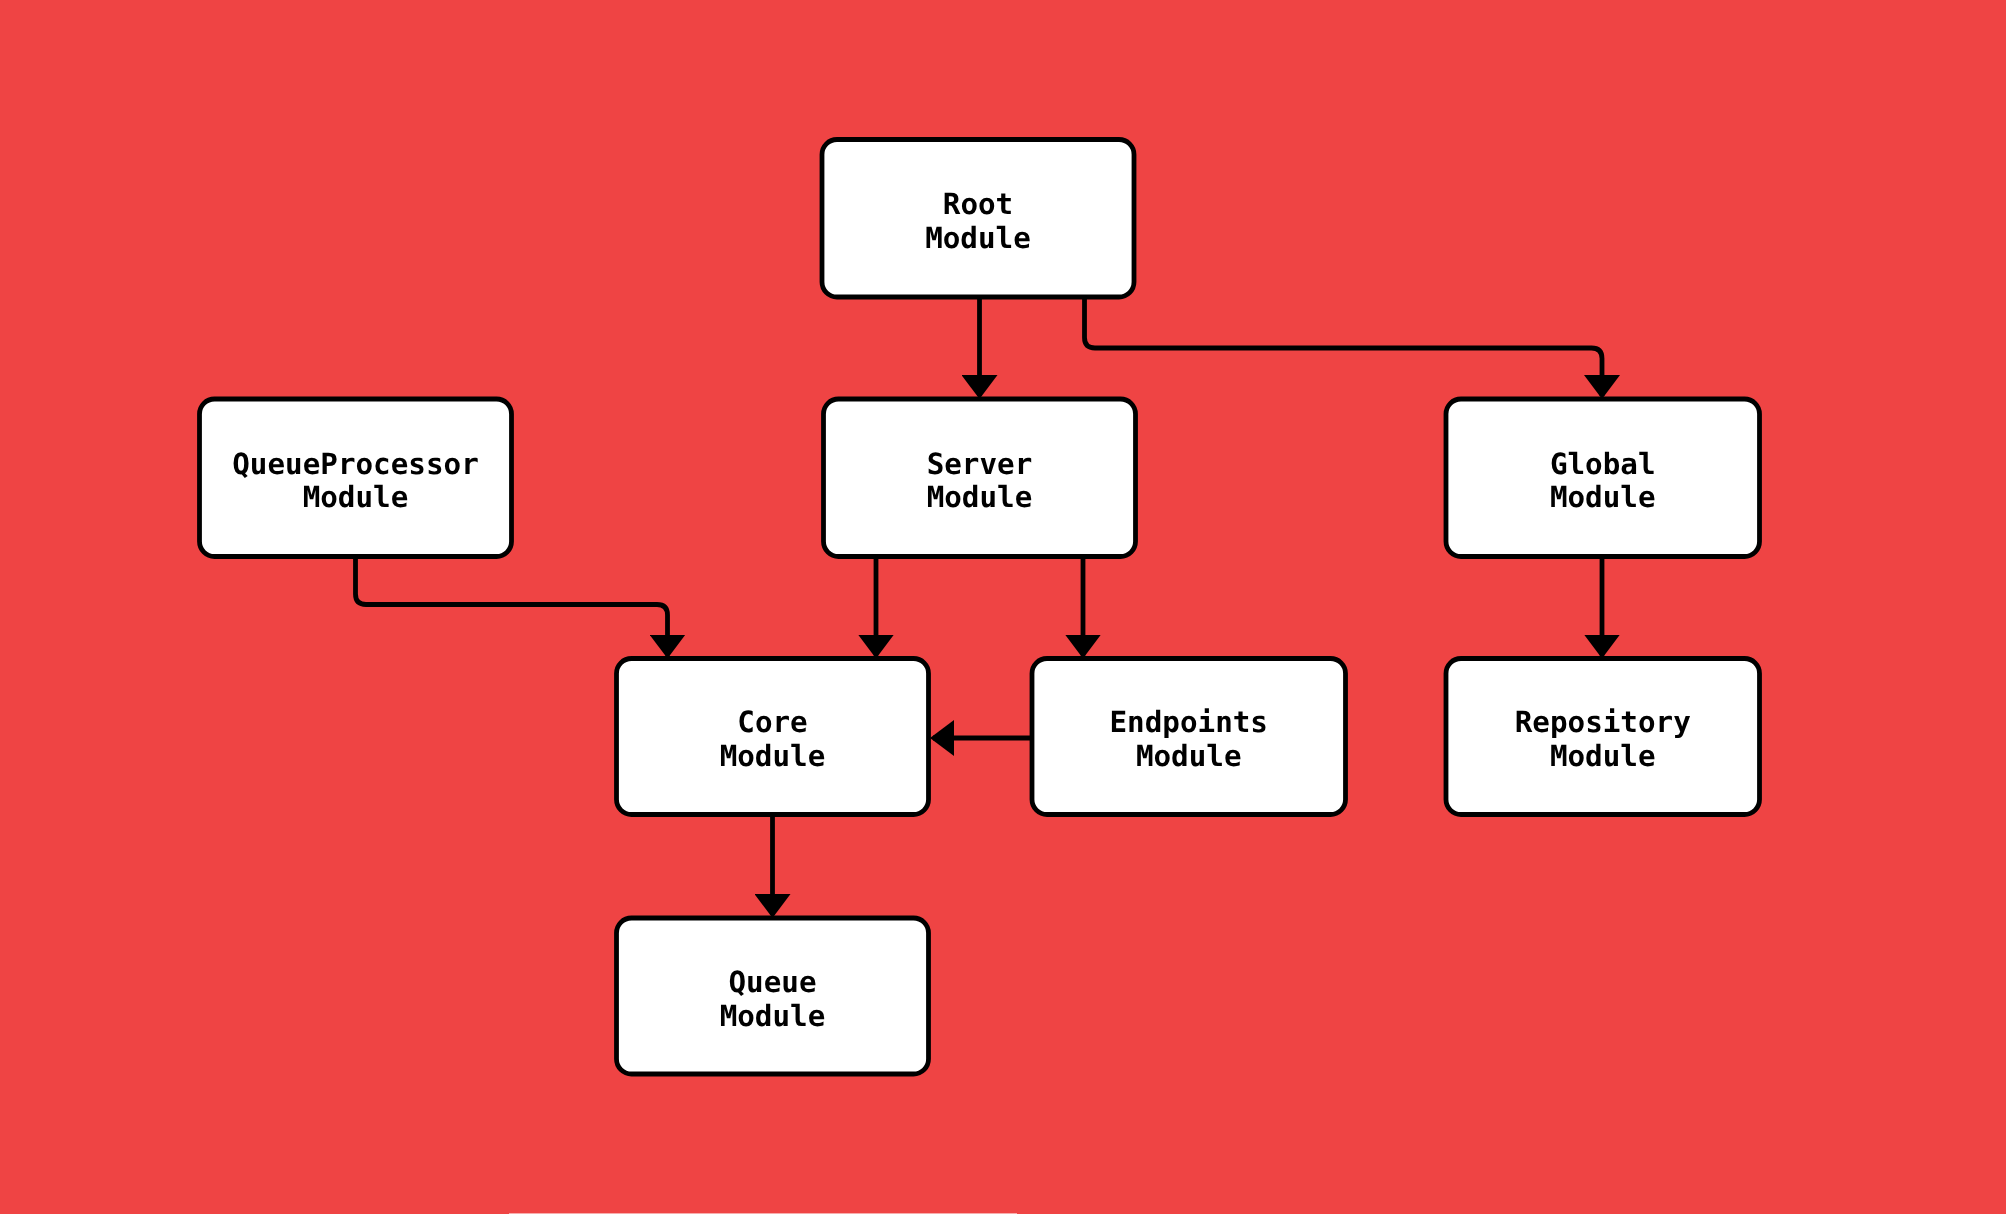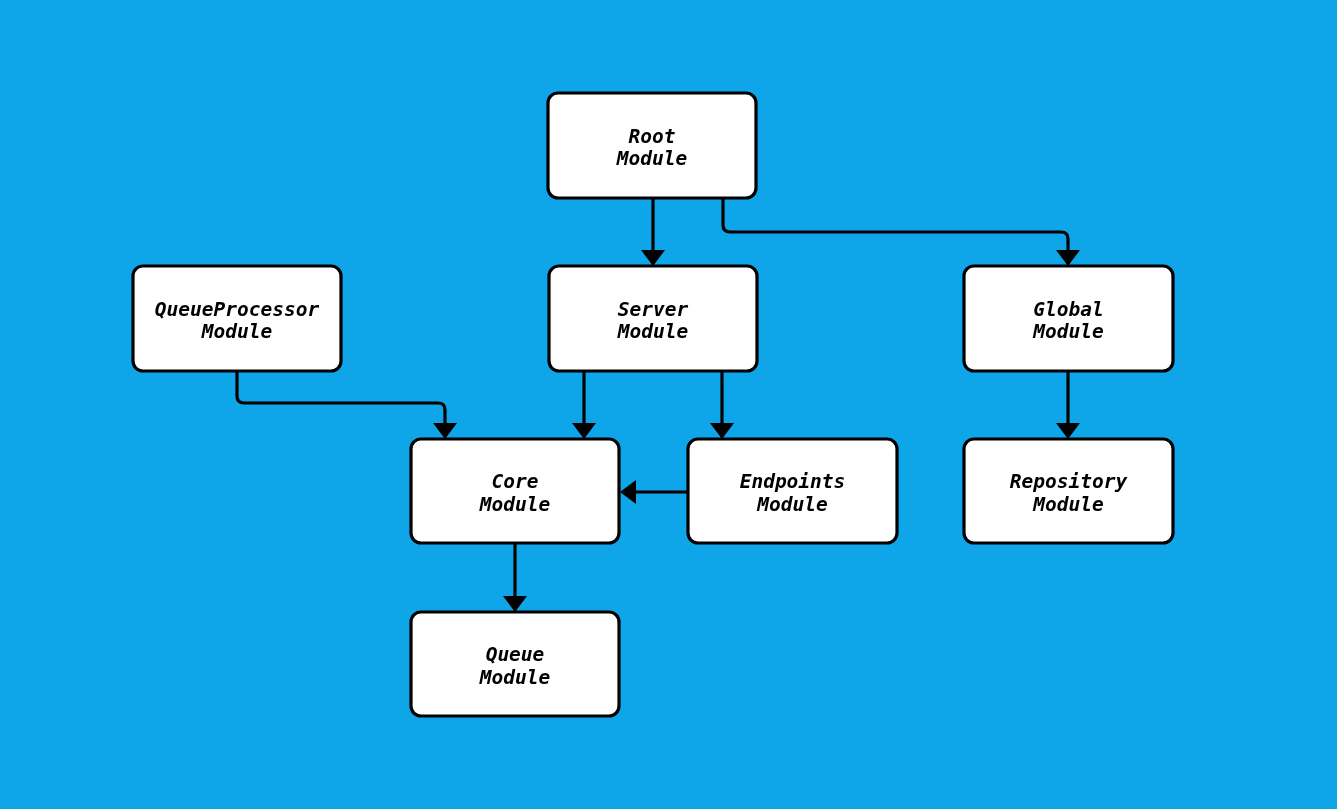--- a/index.html
+++ b/index.html
@@ -11,10 +11,9 @@
     position: relative;
     width: 1337px;
     height: 809px;
-    background: #0ea5e9;
+    background: #ef4444;
     overflow: hidden;
     font-family: "DejaVu Sans Mono", monospace;
-    font-style: italic;
   }
   svg { display: block; }
   .node-rect {

